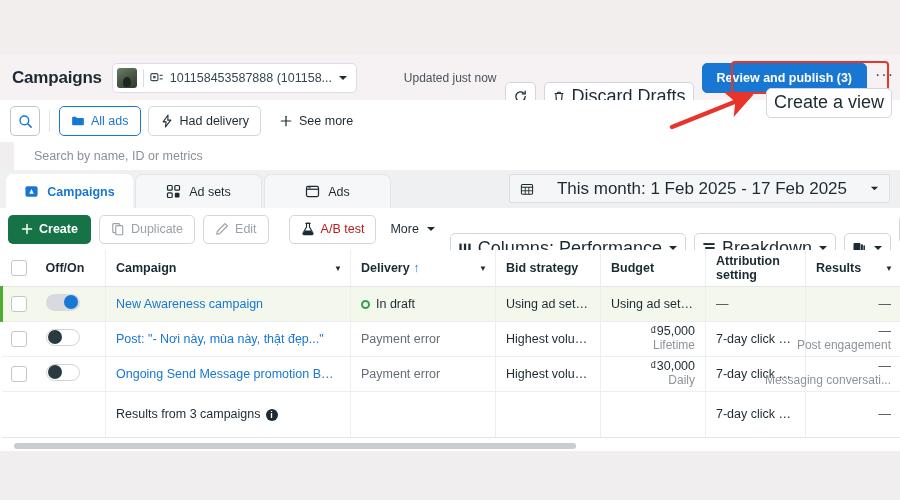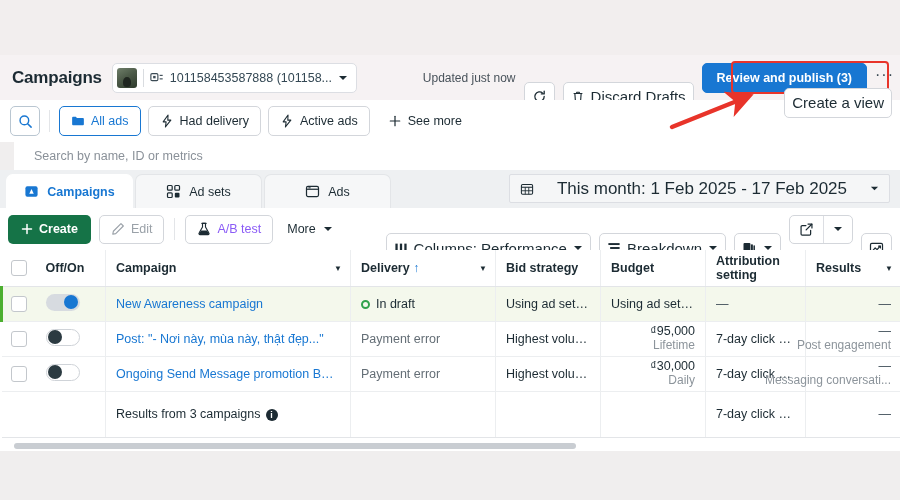--- a/index.html
+++ b/index.html
@@ -54,7 +54,7 @@
     height:30px; min-width:30px; padding:0 7px;
     background:#fff; border:1px solid #d3d6db; border-radius:5px;
     display:flex; align-items:center; justify-content:center; gap:6px;
-    font-size:15px; color:#1c2b33; cursor:pointer; white-space:nowrap;margin-top:38px;
+    font-size:18px; color:#1c2b33; cursor:pointer; white-space:nowrap;margin-top:38px;
   }
   .btn-primary {
     height:30px; padding:0 14px; background:#1877d2; border:1px solid #1877d2;

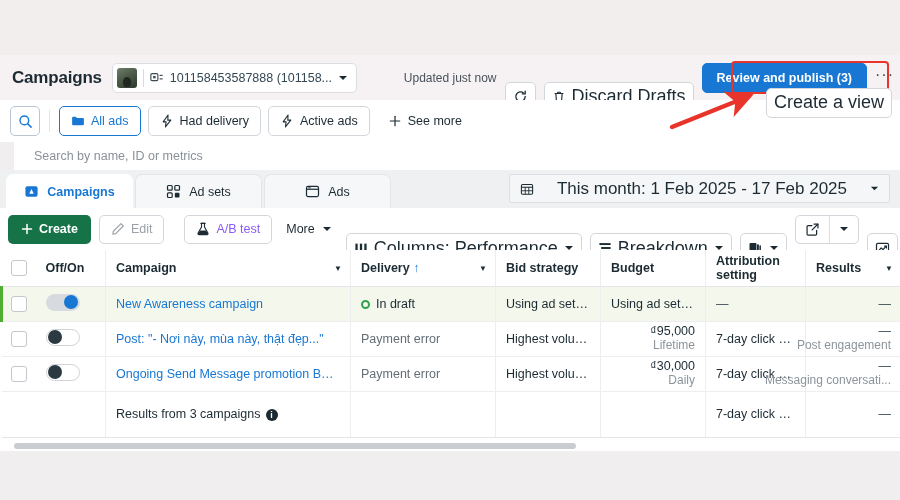--- a/index.html
+++ b/index.html
@@ -330,14 +330,6 @@
       <span>Had delivery</span>
     </div>
 
-    <div class="chip">
-      <span>
-        <svg class="i" width="14" height="14" viewBox="0 0 16 16">
-          <path d="M9.2 1.2 3.6 9h3.4l-.8 5.8L12.4 7H8.9Z" fill="none" stroke="#1c2b33" stroke-width="1.2" stroke-linejoin="round"></path>
-        </svg>
-      </span>
-      <span>Active ads</span>
-    </div>
 
     <div class="chip plain">
       <span>

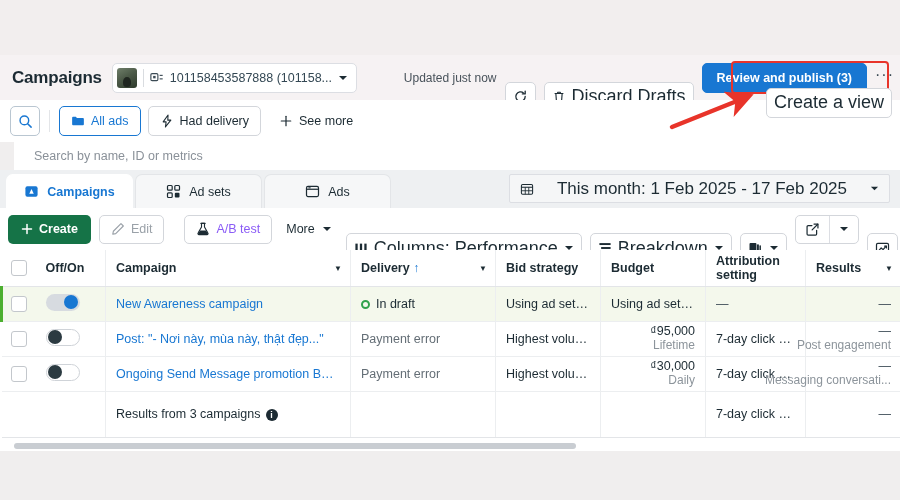--- a/index.html
+++ b/index.html
@@ -424,6 +424,15 @@
       <span>Create</span>
     </div>
 
+    <div class="btn-ghost">
+      <span>
+        <svg class="i" width="14" height="14" viewBox="0 0 16 16">
+          <rect x="2" y="1.8" width="8" height="10.4" rx="1.2" fill="none" stroke="#9aa1a8" stroke-width="1.3"></rect>
+          <rect x="5.4" y="4.2" width="8" height="10.4" rx="1.2" fill="#fff" stroke="#9aa1a8" stroke-width="1.3"></rect>
+        </svg>
+      </span>
+      <span>Duplicate</span>
+    </div>
 
     <div class="btn-ghost">
       <span>

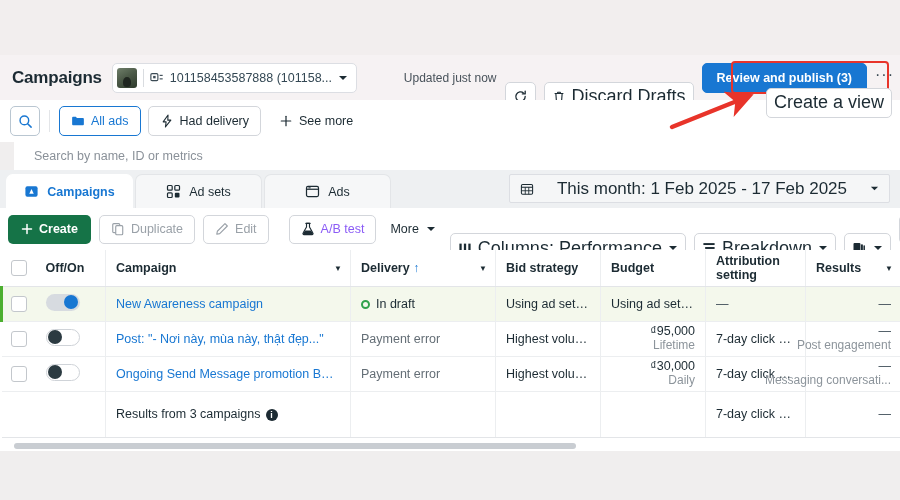--- a/index.html
+++ b/index.html
@@ -144,7 +144,7 @@
     border-radius:5px; font-size:12.5px; color:#9aa1a8;
     display:flex;align-items:center;gap:6px;cursor:pointer;white-space:nowrap;
   }
-  .btn-ghost.enabled { color:#8b5cf6;justify-content:space-between; }
+  .btn-ghost.enabled { color:#b91c1c;justify-content:space-between; }
   .btn-txt {
     height:29px; padding:0 6px; background:transparent; border:none;
     font-size:12.5px; color:#1c2b33; display:flex;align-items:center;gap:7px;

